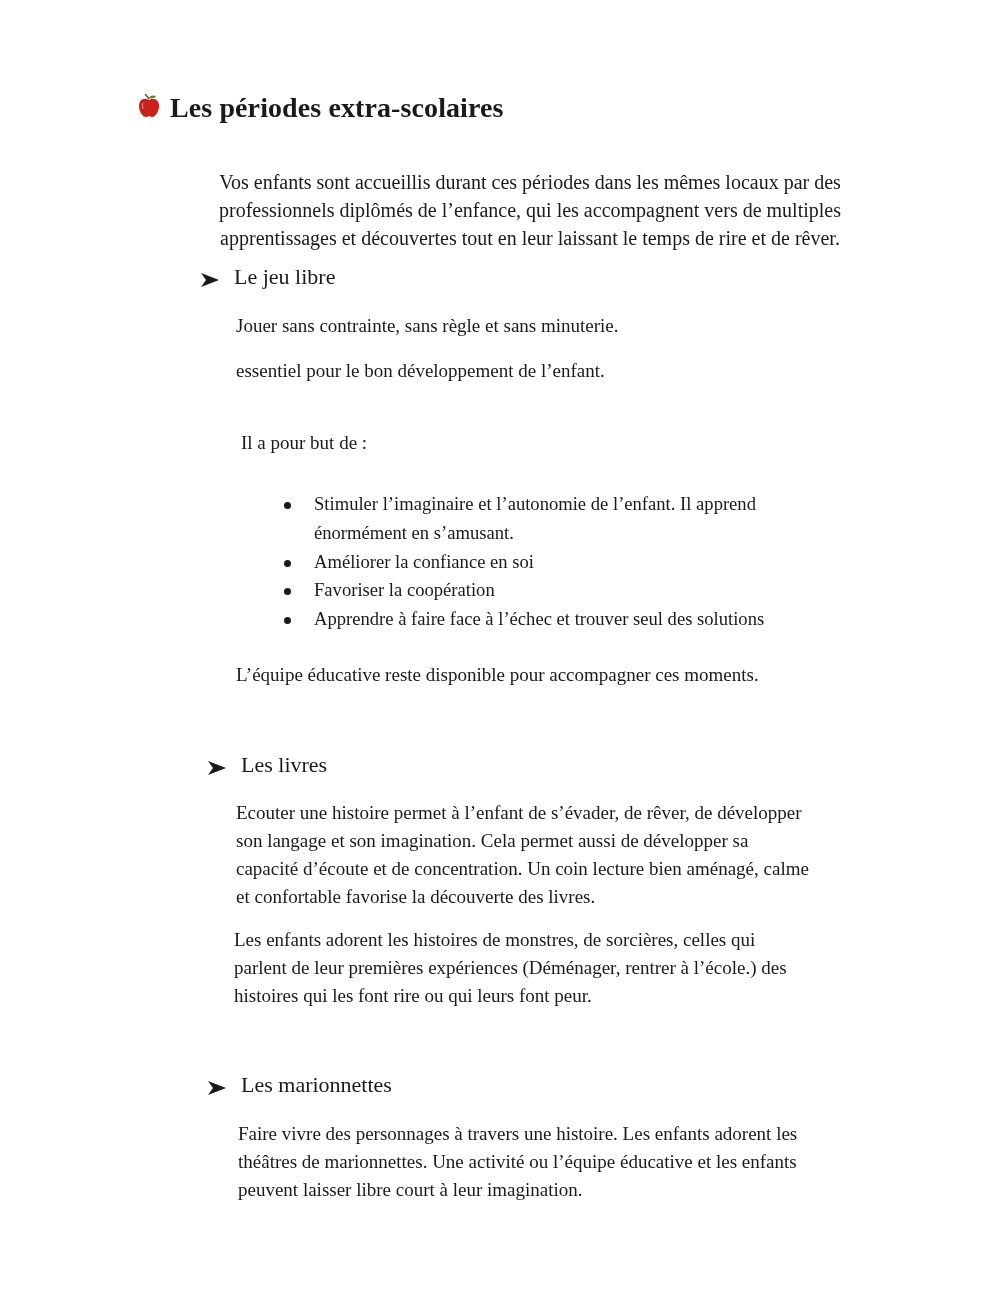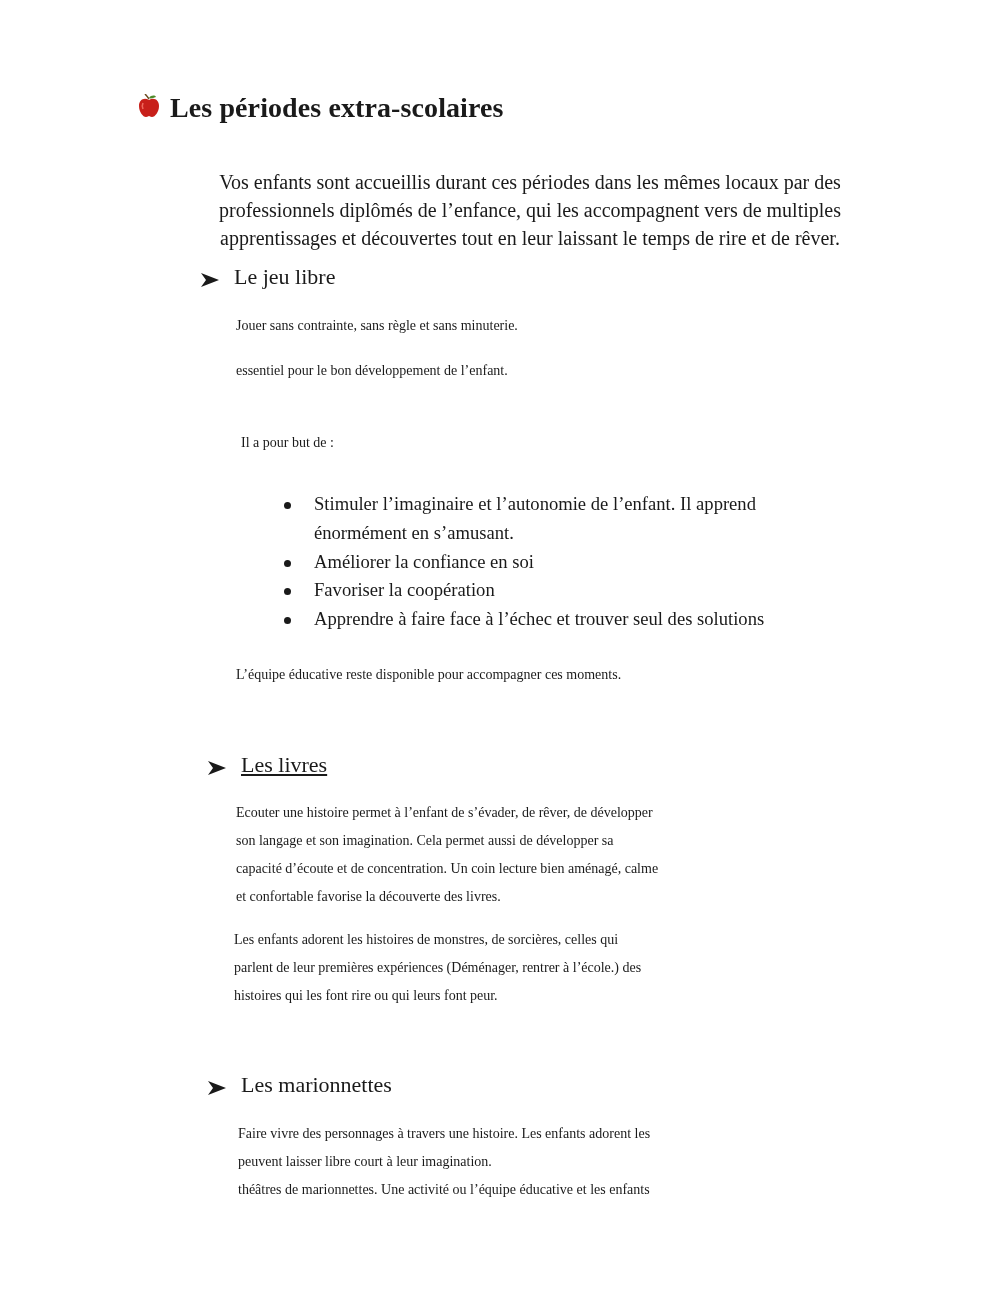--- a/index.html
+++ b/index.html
@@ -12,7 +12,7 @@
   .intro div { white-space: nowrap; }
   .sec-head { font-size: 22px; white-space: nowrap; }
   .arrow { display: inline-block; width: 22px; height: 18px; vertical-align: middle; margin-right: 12px; position: relative; top: -2px; }
-  .para { font-size: 14px; line-height: 28px; }
+  .para { font-size: 19px; line-height: 28px; }
   .para div { white-space: nowrap; }
   ul.bullets { list-style: none; margin: 16px; padding: 0; }
   ul.bullets li { position: relative; padding-left: 30px; font-size: 18.6px; line-height: 28.8px; white-space: nowrap; }

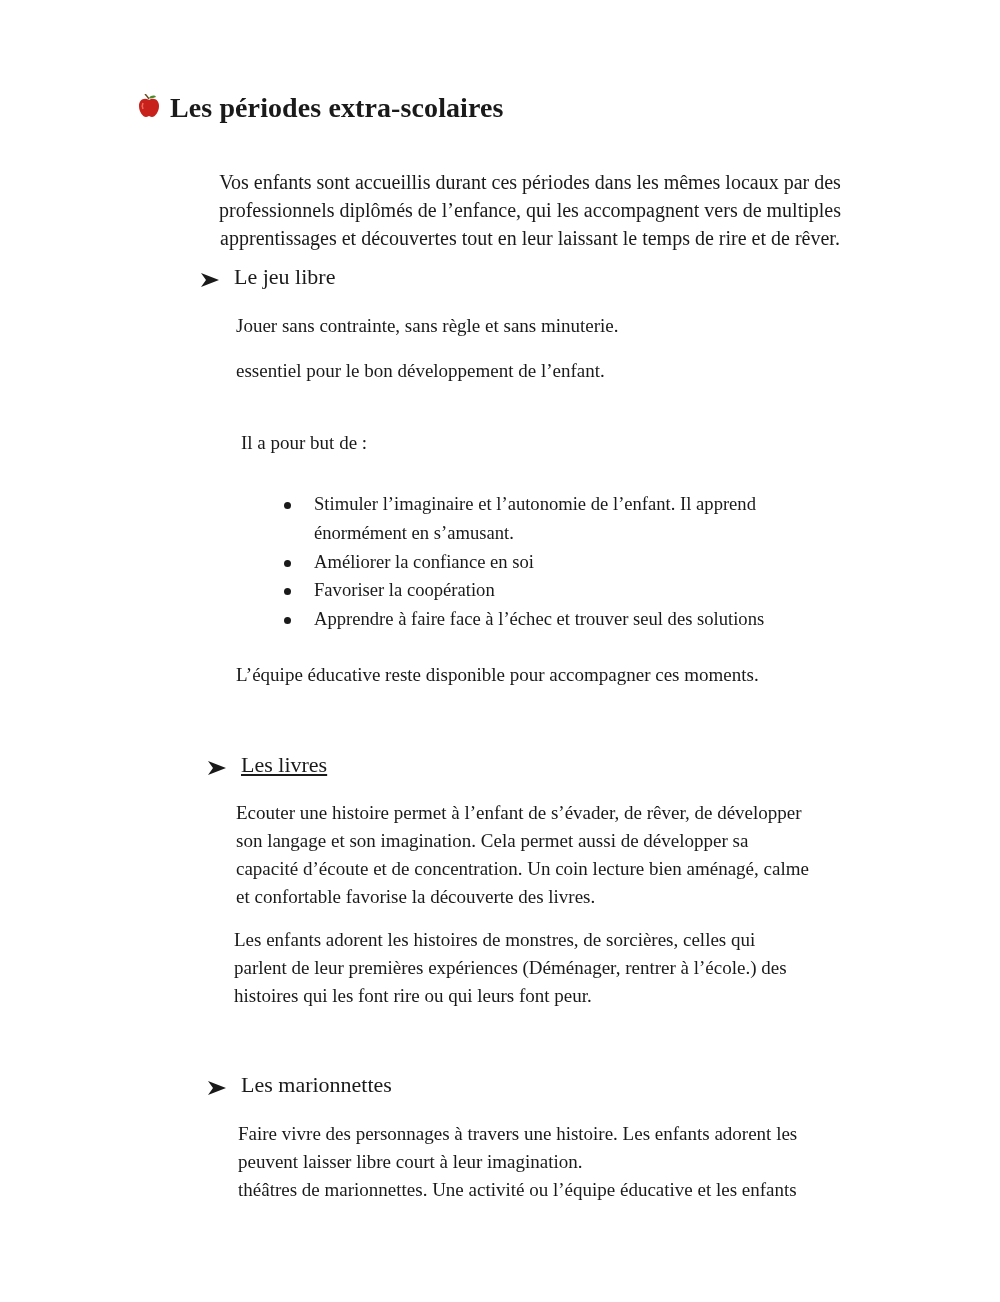--- a/index.html
+++ b/index.html
@@ -79,7 +79,7 @@
   <div>L’équipe éducative reste disponible pour accompagner ces moments.</div>
 </div>
 
-<div class="abs sec-head" style="left:207px; top:752px;text-decoration:underline;">
+<div class="abs sec-head" style="left:207px; top:752px;">
   <span class="arrow">
     <svg width="20" height="16" viewBox="0 0 20 16">
         <path d="M1 1 L19 8 L1 15 L6 8 Z" fill="#1a1a1a"></path>

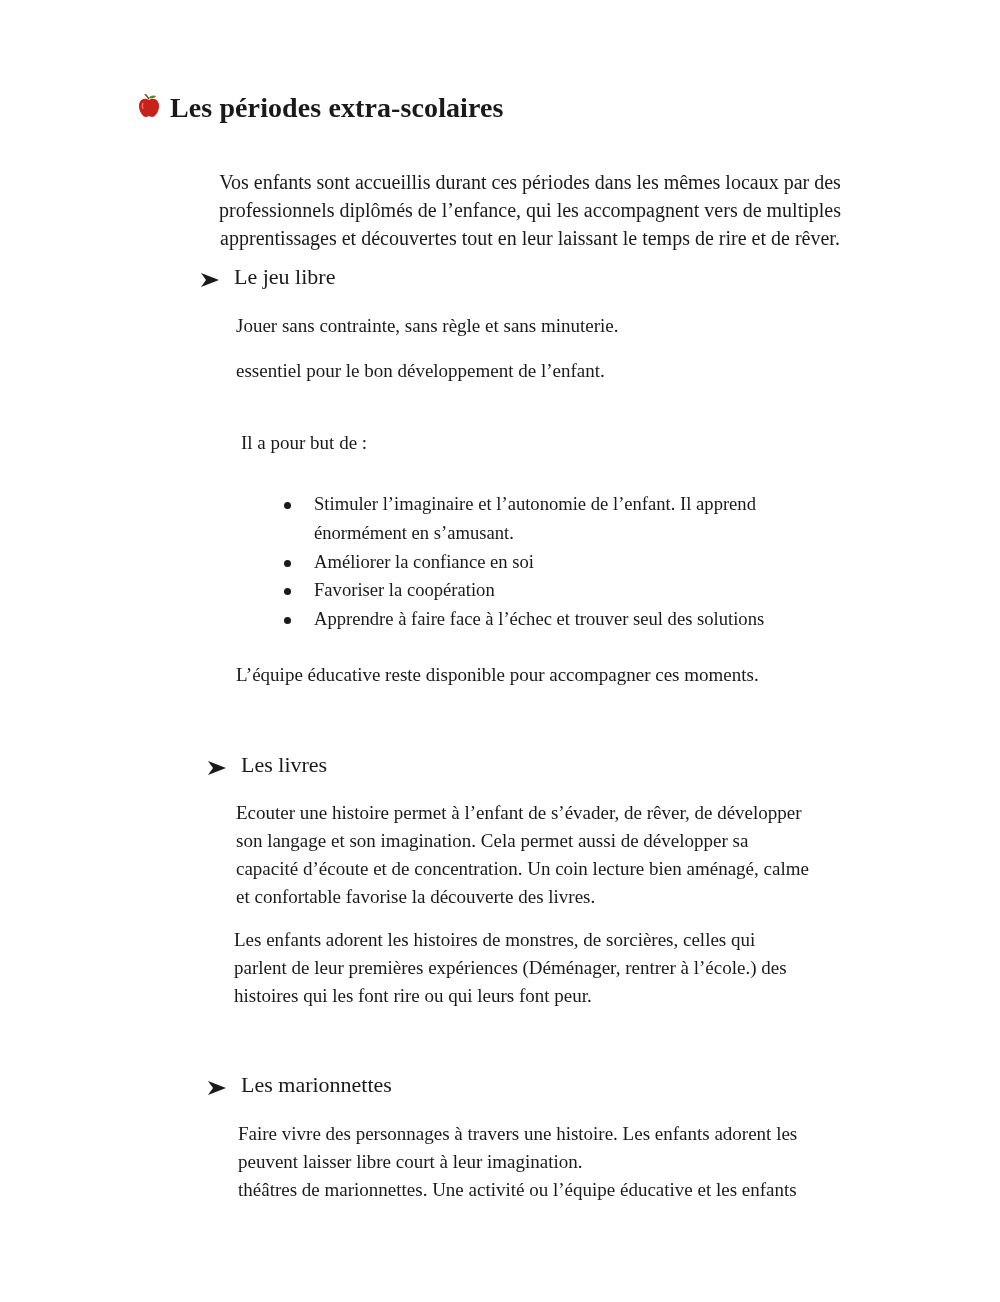--- a/index.html
+++ b/index.html
@@ -109,8 +109,8 @@
 
 <div class="abs para" style="left:238px; top:1120px;">
   <div>Faire vivre des personnages à travers une histoire. Les enfants adorent les</div>
+  <div>théâtres de marionnettes. Une activité ou l’équipe éducative et les enfants</div>
   <div>peuvent laisser libre court à leur imagination.</div>
-  <div>théâtres de marionnettes. Une activité ou l’équipe éducative et les enfants</div>
 </div>
 
 </body></html>

